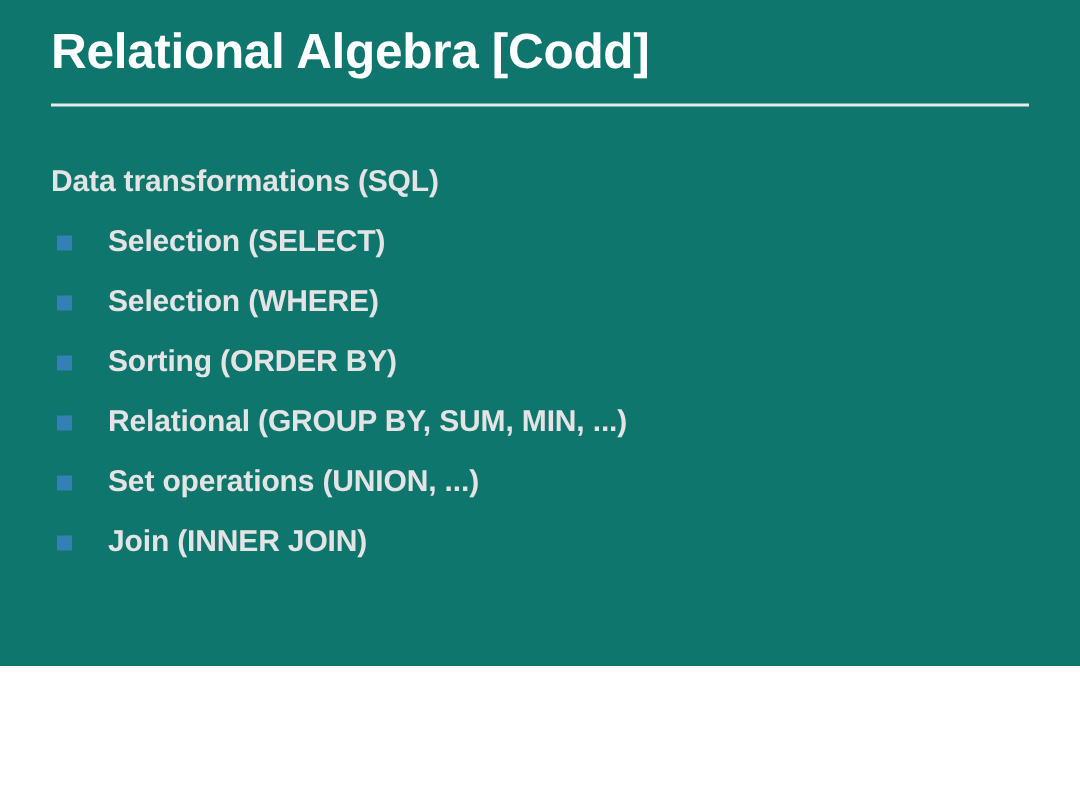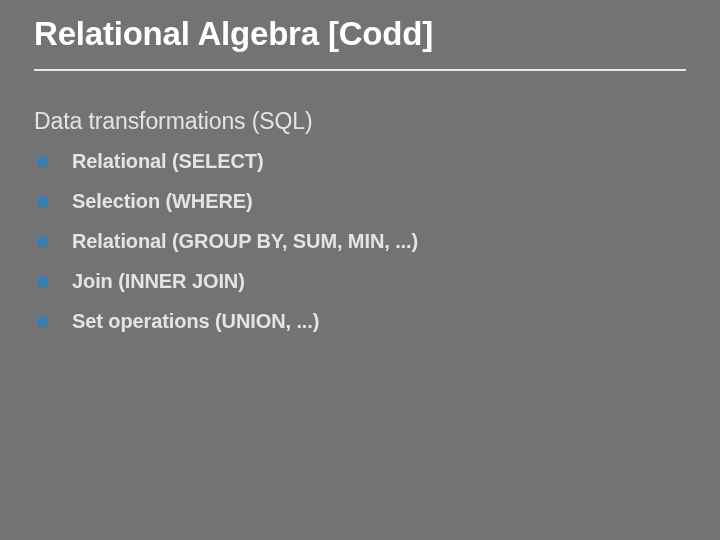--- a/index.html
+++ b/index.html
@@ -16,8 +16,8 @@
   #slide {
     position: relative;
     width: 720px;
-    height: 540px;
-    background: #737373;
+    height: 444px;
+    background: #0f766e;
     box-sizing: border-box;
   }
   #slide-title {

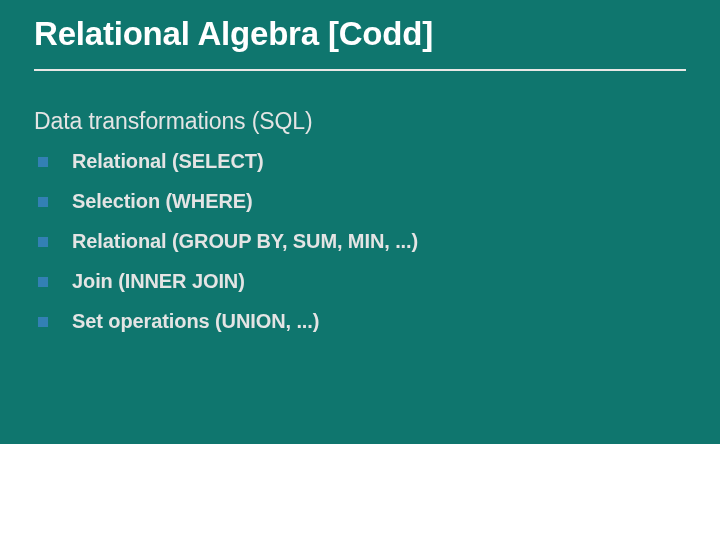--- a/index.html
+++ b/index.html
@@ -51,8 +51,8 @@
     position: relative;
     color: #e4e4e4;
     font-family: "Liberation Sans", sans-serif;
-    font-size: 23px;
-    font-weight: normal;
+    font-size: 20px;
+    font-weight: bold;
     line-height: 26px;
     height: 40px;
     white-space: nowrap;

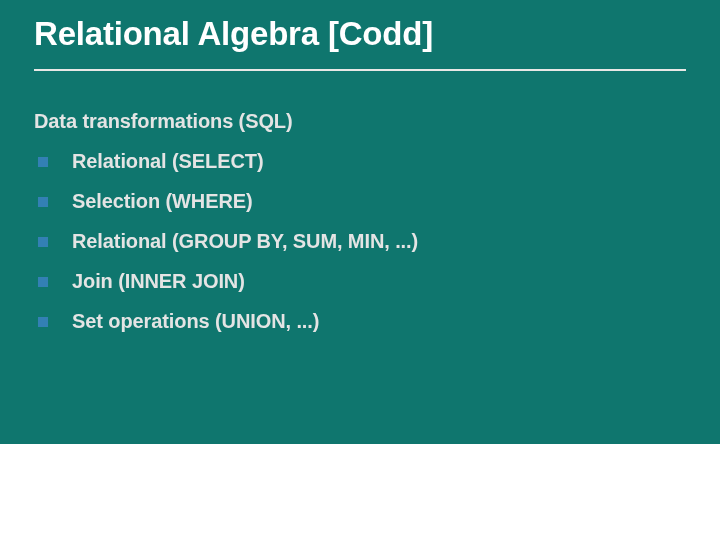--- a/index.html
+++ b/index.html
@@ -99,7 +99,7 @@
 
     <div class="lvl2">
       <span class="bullet-marker"></span>
-      <span class="lvl2-label">Relational (SELECT)</span>
+      <span class="lvl2-label">Selection (SELECT)</span>
     </div>
 
     <div class="lvl2">

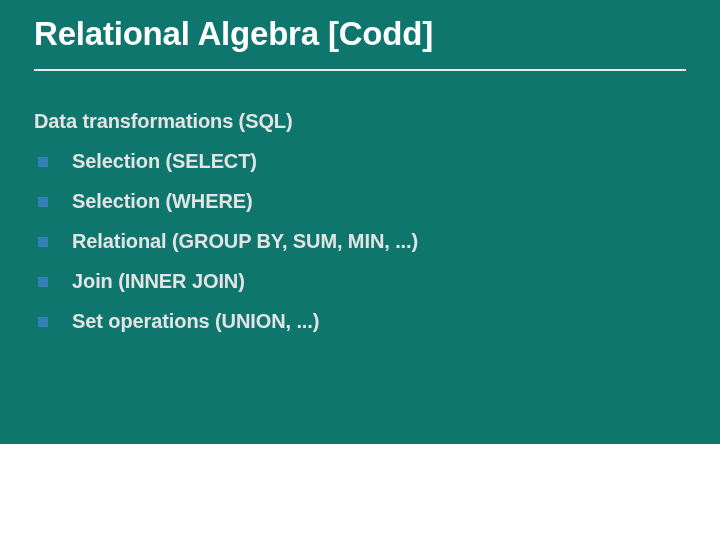--- a/index.html
+++ b/index.html
@@ -107,6 +107,10 @@
       <span class="lvl2-label">Selection (WHERE)</span>
     </div>
 
+    <div class="lvl2">
+      <span class="bullet-marker"></span>
+      <span class="lvl2-label">Sorting (ORDER BY)</span>
+    </div>
 
     <div class="lvl2">
       <span class="bullet-marker"></span>

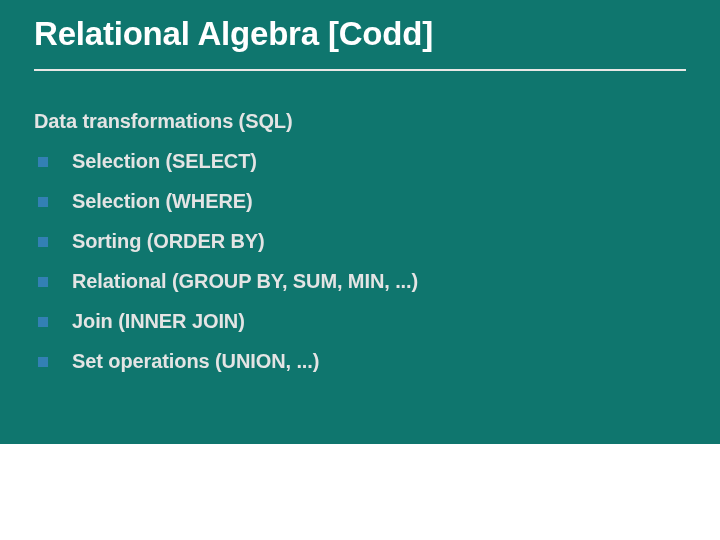--- a/index.html
+++ b/index.html
@@ -119,12 +119,12 @@
 
     <div class="lvl2">
       <span class="bullet-marker"></span>
-      <span class="lvl2-label">Join (INNER JOIN)</span>
+      <span class="lvl2-label">Set operations (UNION, ...)</span>
     </div>
 
     <div class="lvl2">
       <span class="bullet-marker"></span>
-      <span class="lvl2-label">Set operations (UNION, ...)</span>
+      <span class="lvl2-label">Join (INNER JOIN)</span>
     </div>
 
   </div>

